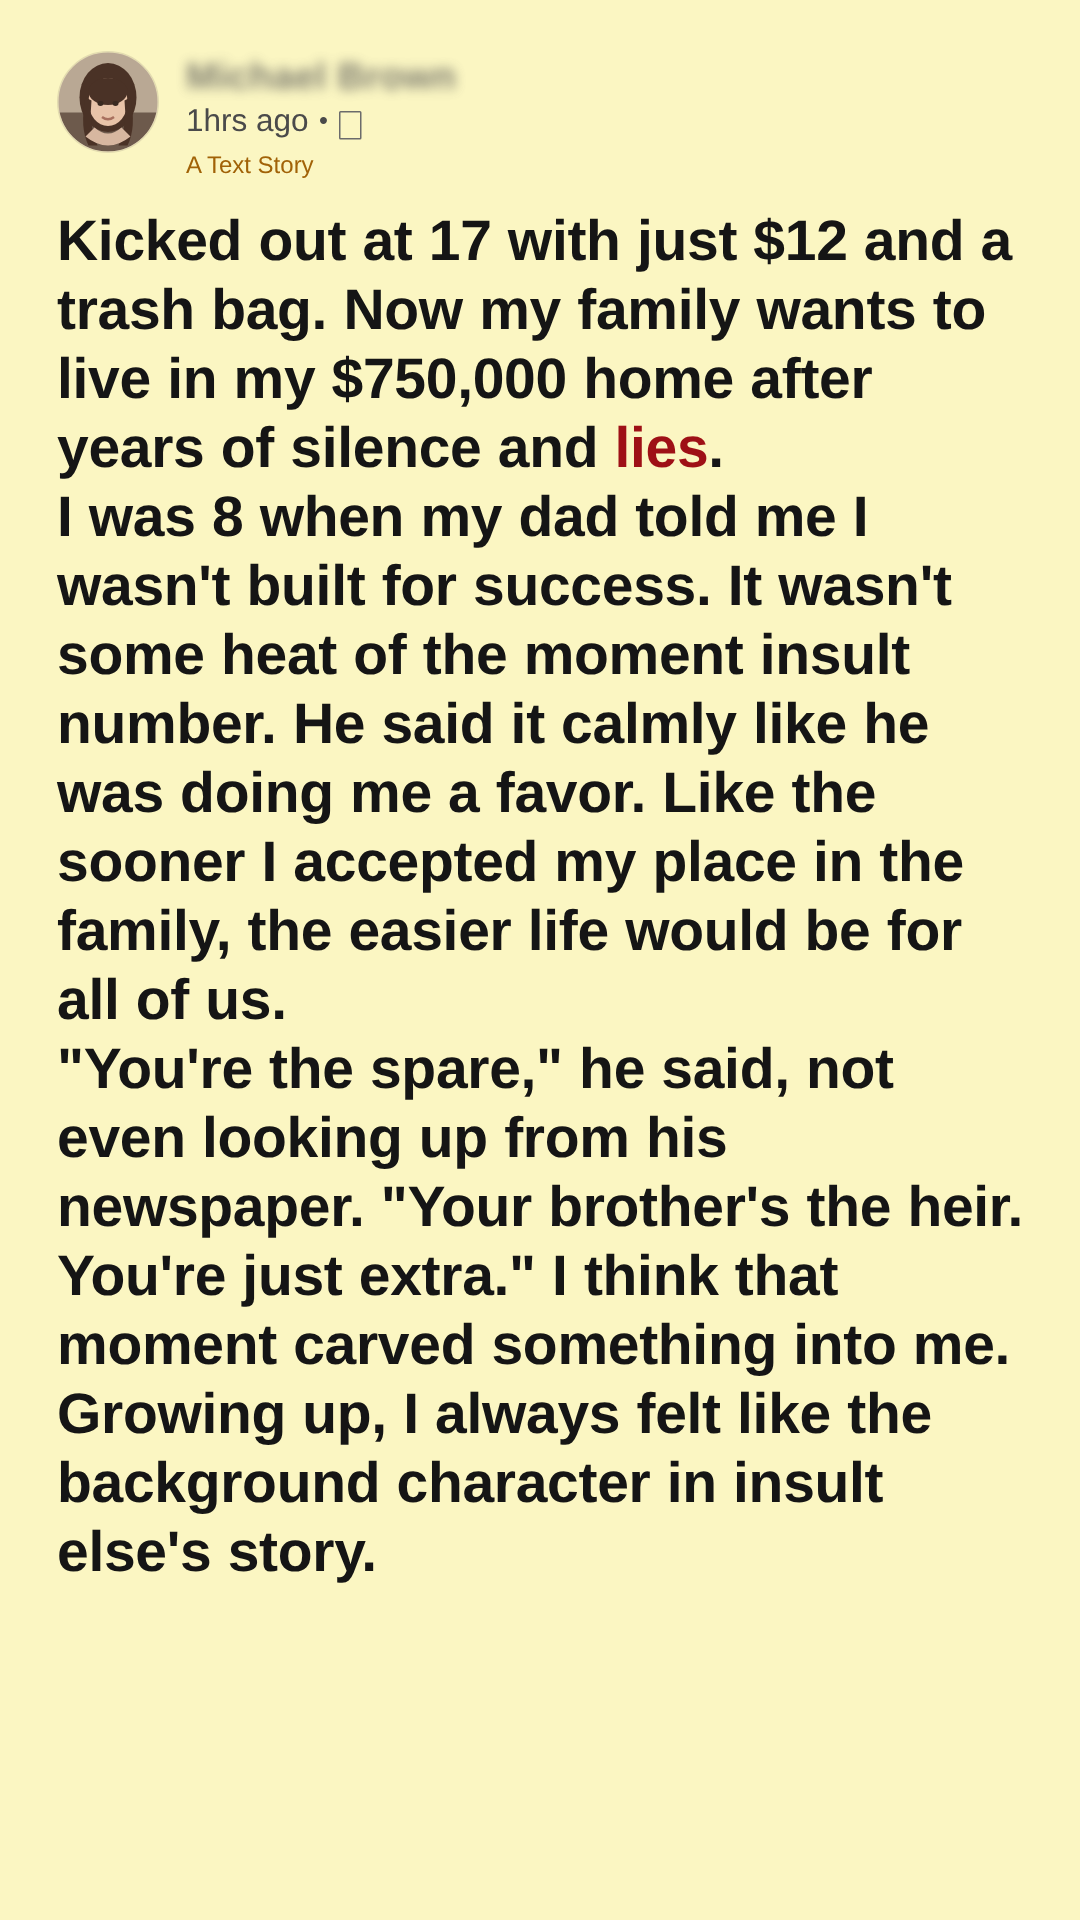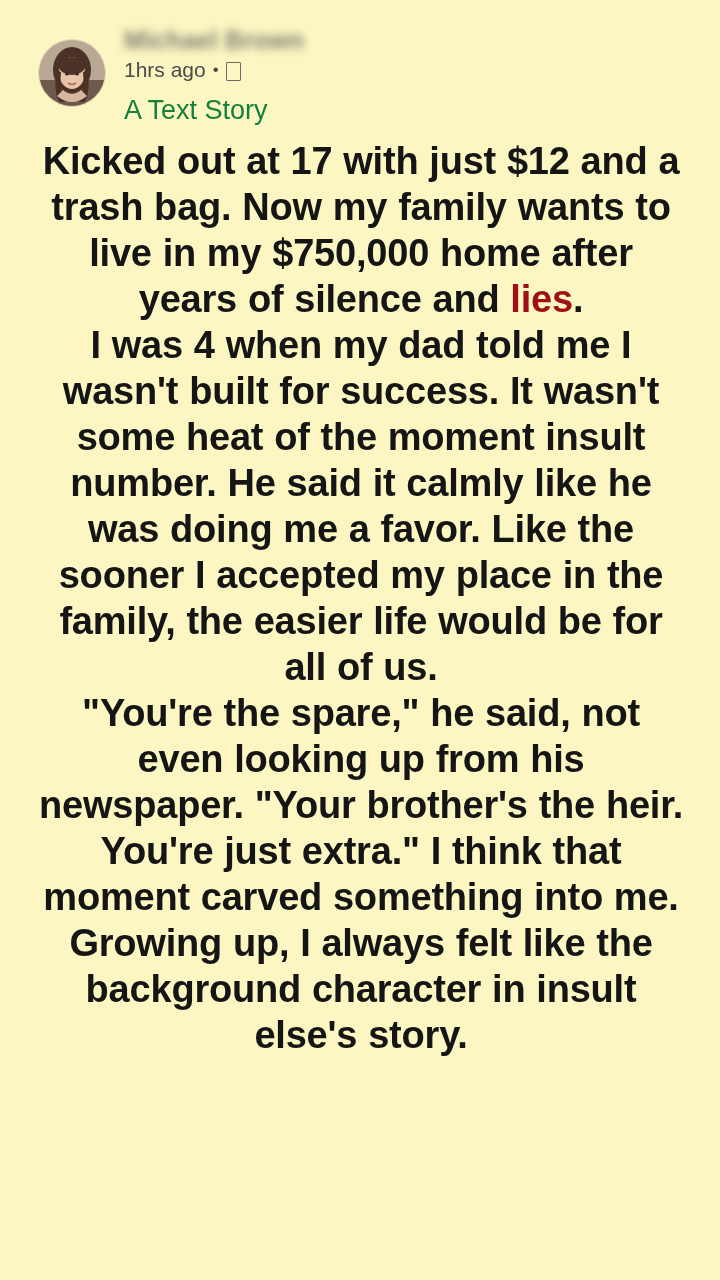--- a/index.html
+++ b/index.html
@@ -23,7 +23,7 @@
   }
   .header {
     display: flex;
-    align-items: center;
+    align-items: flex-start;
     padding: 34px 0 0 38px;
     height: 112px;
     box-sizing: border-box;

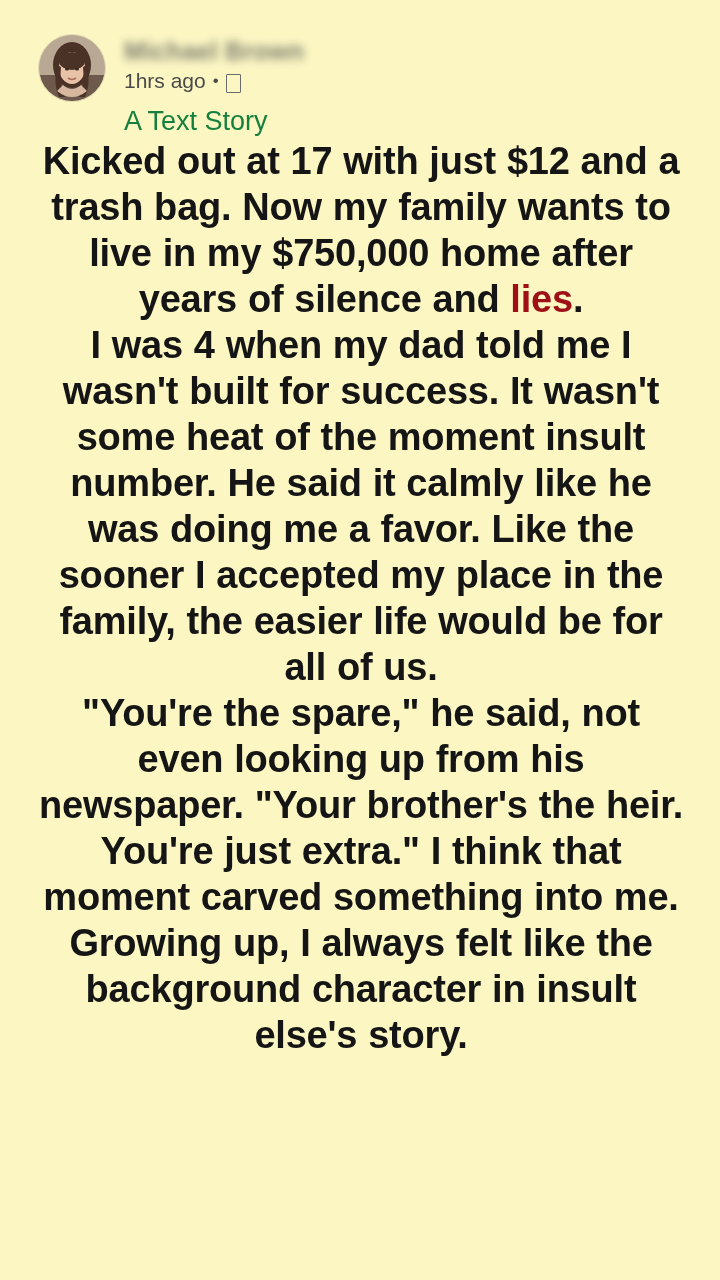--- a/index.html
+++ b/index.html
@@ -85,10 +85,10 @@
     top: 2px;
   }
   .story-type {
-    font-size: 27px;
-    color: #15803d;
+    font-size: 16px;
+    color: #a16207;
     line-height: 28px;
-    margin-top: 12px;
+    margin-top: 2px;
   }
   .body {
     padding: 26px 36px 0 38px;

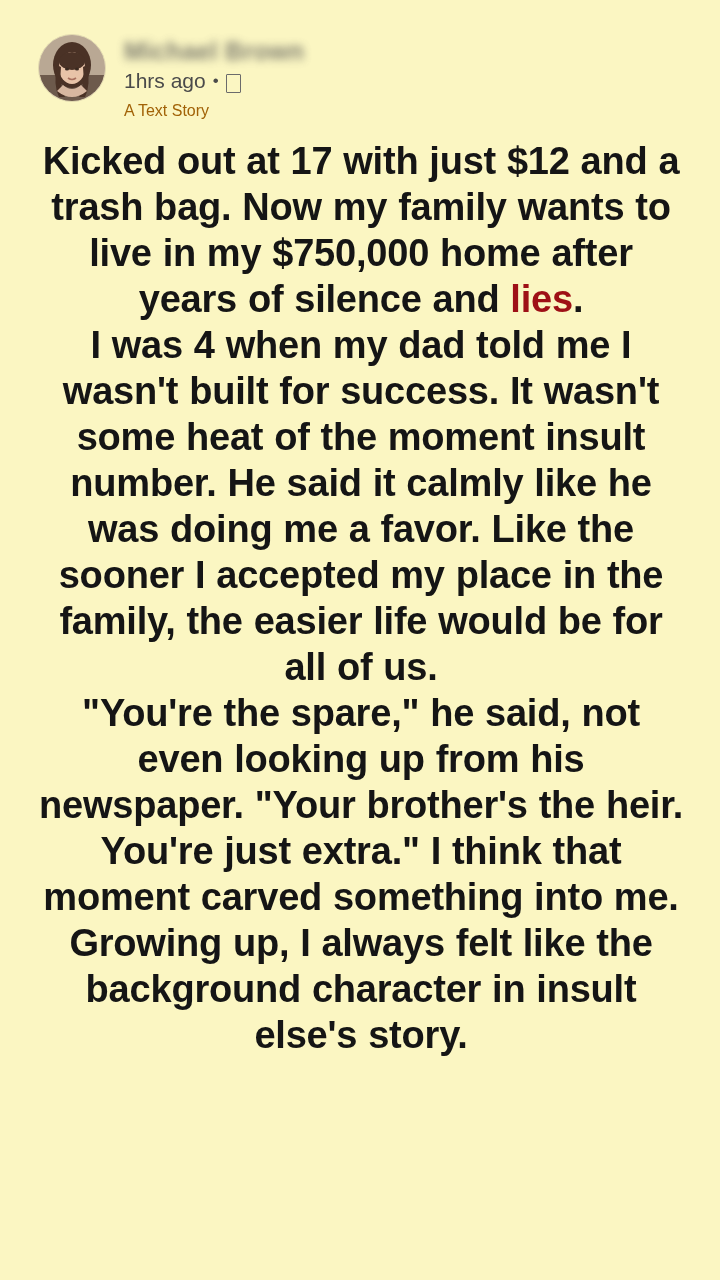--- a/index.html
+++ b/index.html
@@ -101,7 +101,6 @@
     margin: 0 0 0 0;
     letter-spacing: -0.2px;
     word-spacing: 0.5px;
-    text-align: center;
   }
   .para + .para {
     margin-top: 0px;

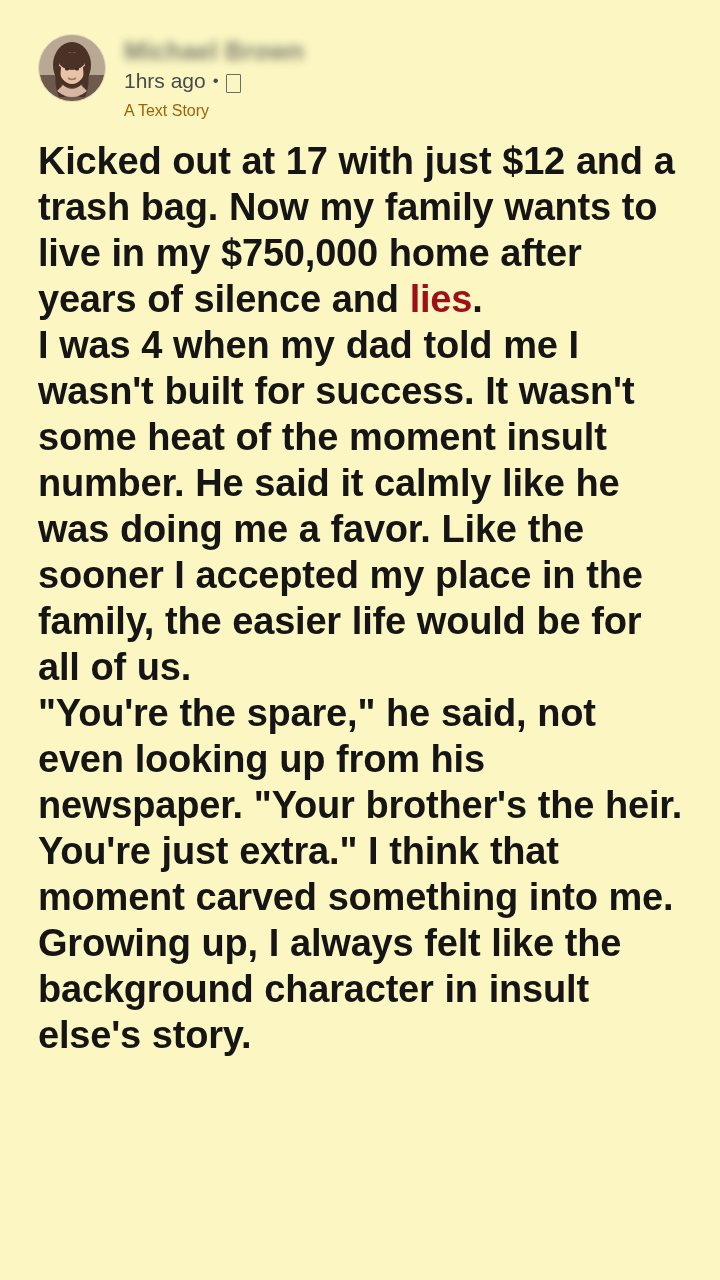--- a/index.html
+++ b/index.html
@@ -152,7 +152,7 @@
 
     <p class="para"><span>Kicked out at 17 with just $12 and a trash bag. Now my family wants to live in my $750,000 home after years of silence and </span><span class="hl">lies</span><span>.</span></p>
 
-    <p class="para"><span>I was 4 when my dad told me I wasn't built for success. It wasn't some heat of the moment insult number. He said it calmly like he was doing me a favor. Like the sooner I accepted my place in the family, the easier life would be for all of us.</span></p>
+    <p class="para"><span>I was 8 when my dad told me I wasn't built for success. It wasn't some heat of the moment insult number. He said it calmly like he was doing me a favor. Like the sooner I accepted my place in the family, the easier life would be for all of us.</span></p>
 
     <p class="para"><span>"You're the spare," he said, not even looking up from his newspaper. "Your brother's the heir. You're just extra." I think that moment carved something into me.</span></p>
 

